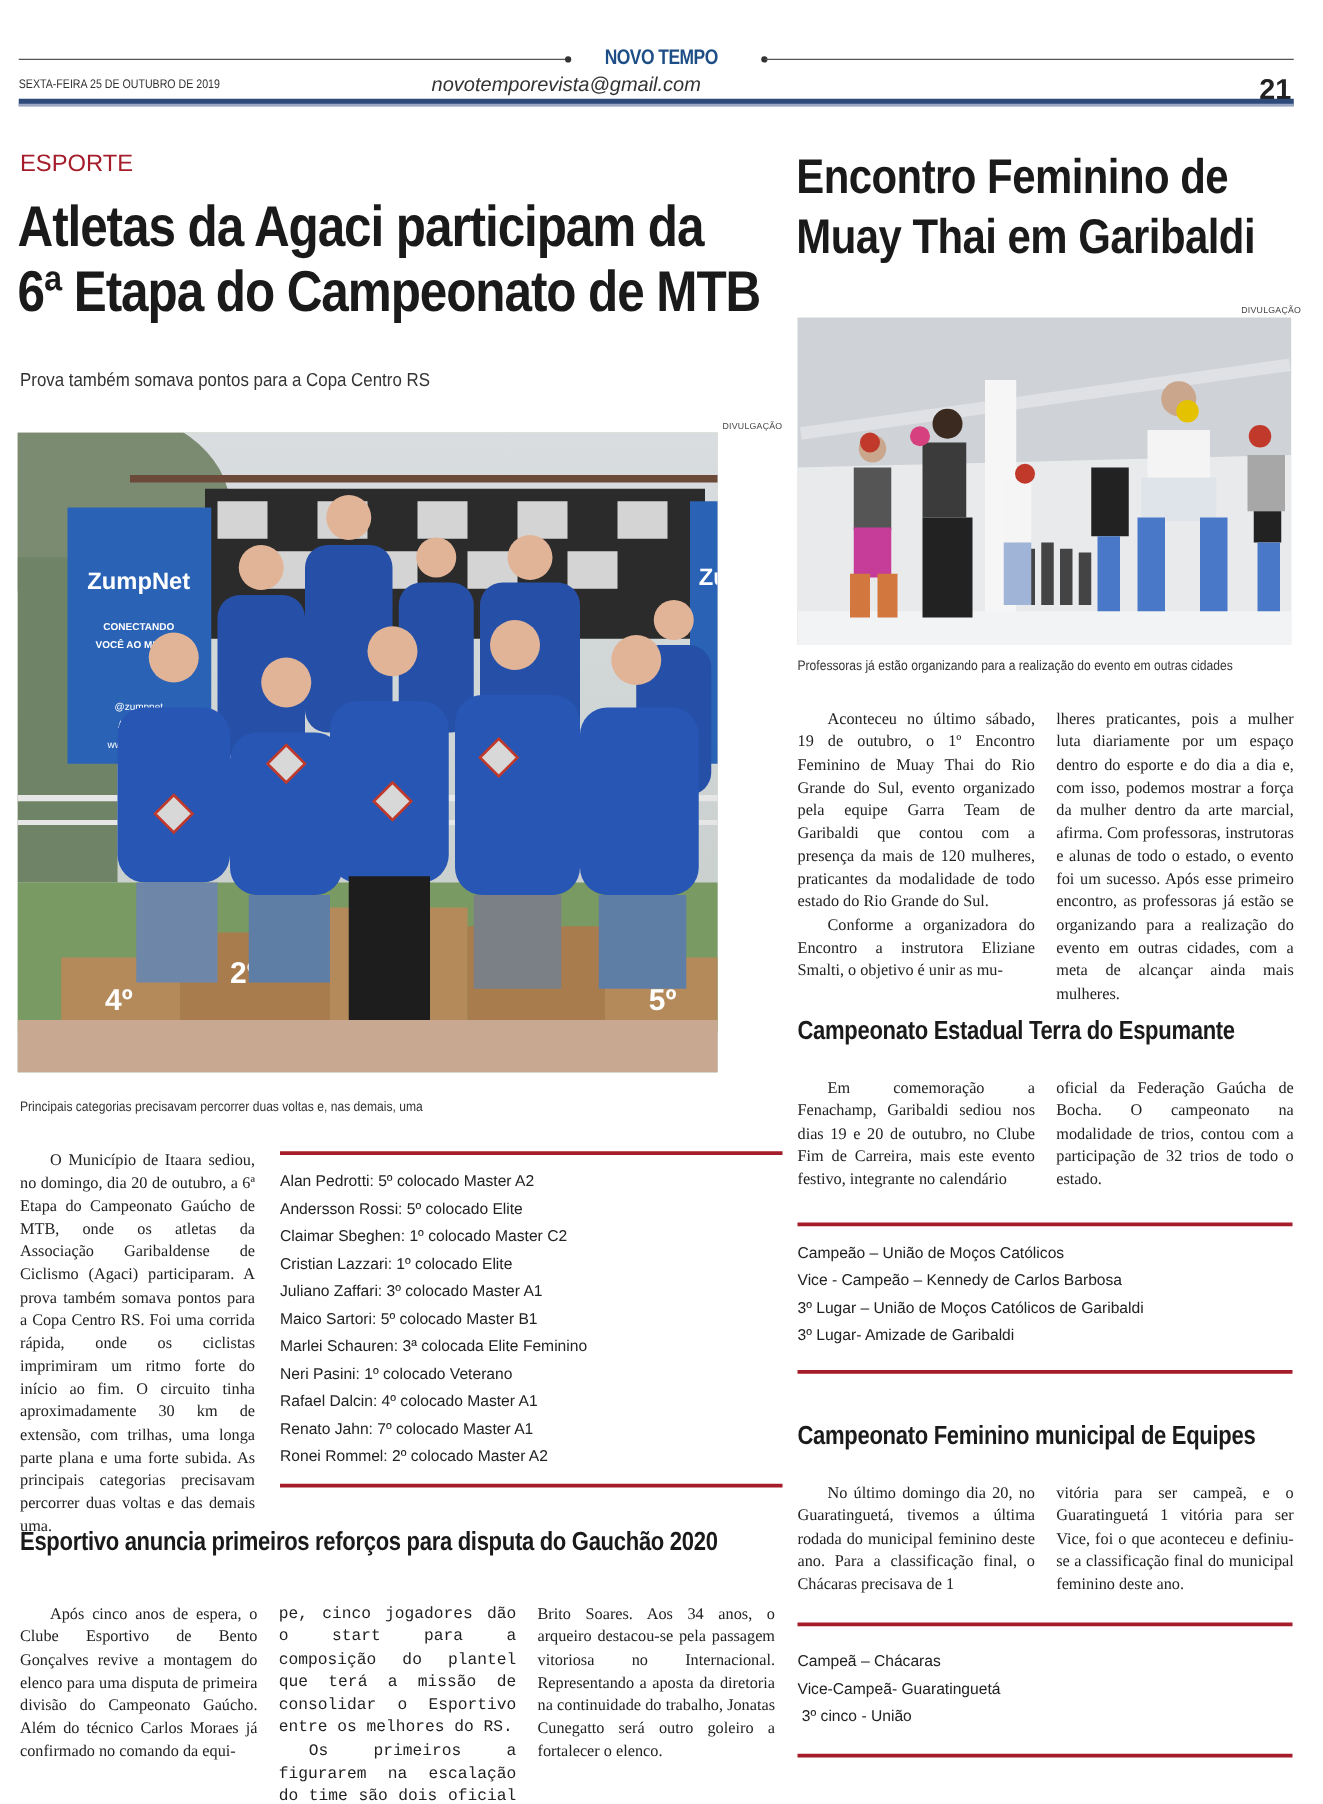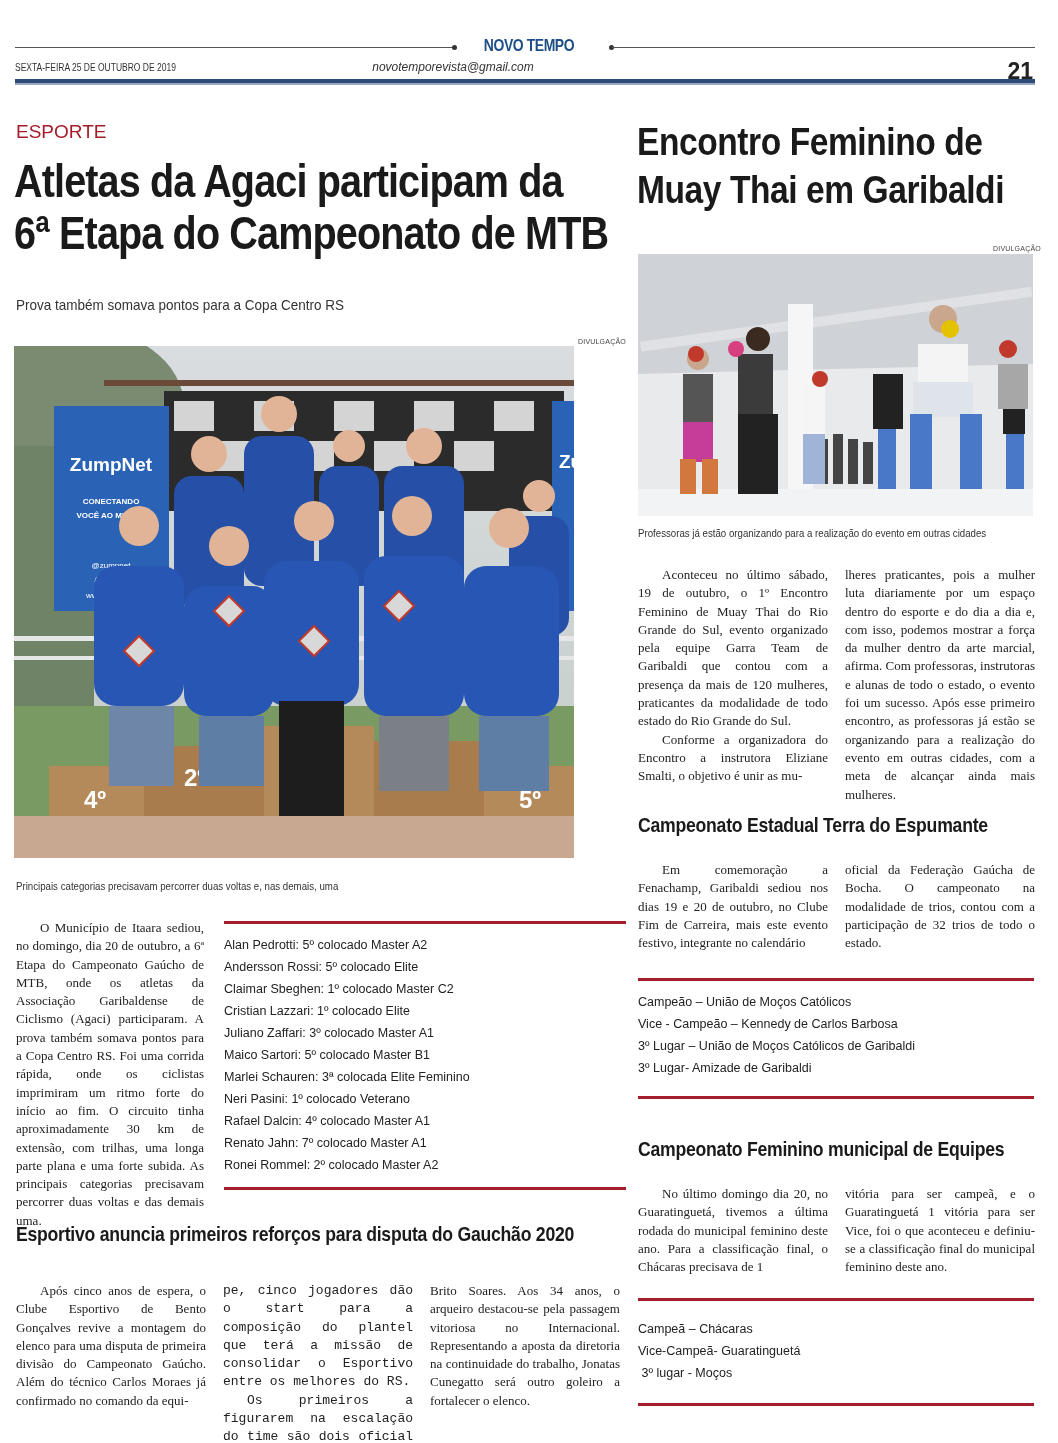--- a/index.html
+++ b/index.html
@@ -9,7 +9,7 @@
   .mast-line { position: absolute; top: 47px; height: 1px; background: #555; }
   .mast-dot { position: absolute; top: 45px; width: 5px; height: 5px; border-radius: 50%; background: #333; }
   .mast-title { position: absolute; top: 36px; left: 0; width: 1058px; text-align: center; font-family: "Liberation Sans", sans-serif; font-weight: bold; font-size: 17px; color: #1e4e86; letter-spacing: -0.5px; transform: scaleX(0.82); }
-  .mast-email { position: absolute; top: 60px; left: 0; width: 906px; text-align: center; font-family: "Liberation Sans", sans-serif; font-style: italic; font-size: 12px; color: #333; }
+  .mast-email { position: absolute; top: 60px; left: 0; width: 906px; text-align: center; font-family: "Liberation Sans", sans-serif; font-style: italic; font-size: 16px; color: #333; }
   .mast-date { position: absolute; top: 62px; left: 15px; font-family: "Liberation Sans", sans-serif; font-size: 10px; color: #333; transform: scaleX(0.85); transform-origin: left; }
   .mast-page { position: absolute; top: 58px; right: 25px; font-family: "Liberation Sans", sans-serif; font-weight: bold; font-size: 23px; color: #222; }
   .mast-rule { position: absolute; top: 79px; left: 15px; width: 1020px; height: 4px; background: #2d4a78; border-bottom: 2px solid #9aa7c0; }

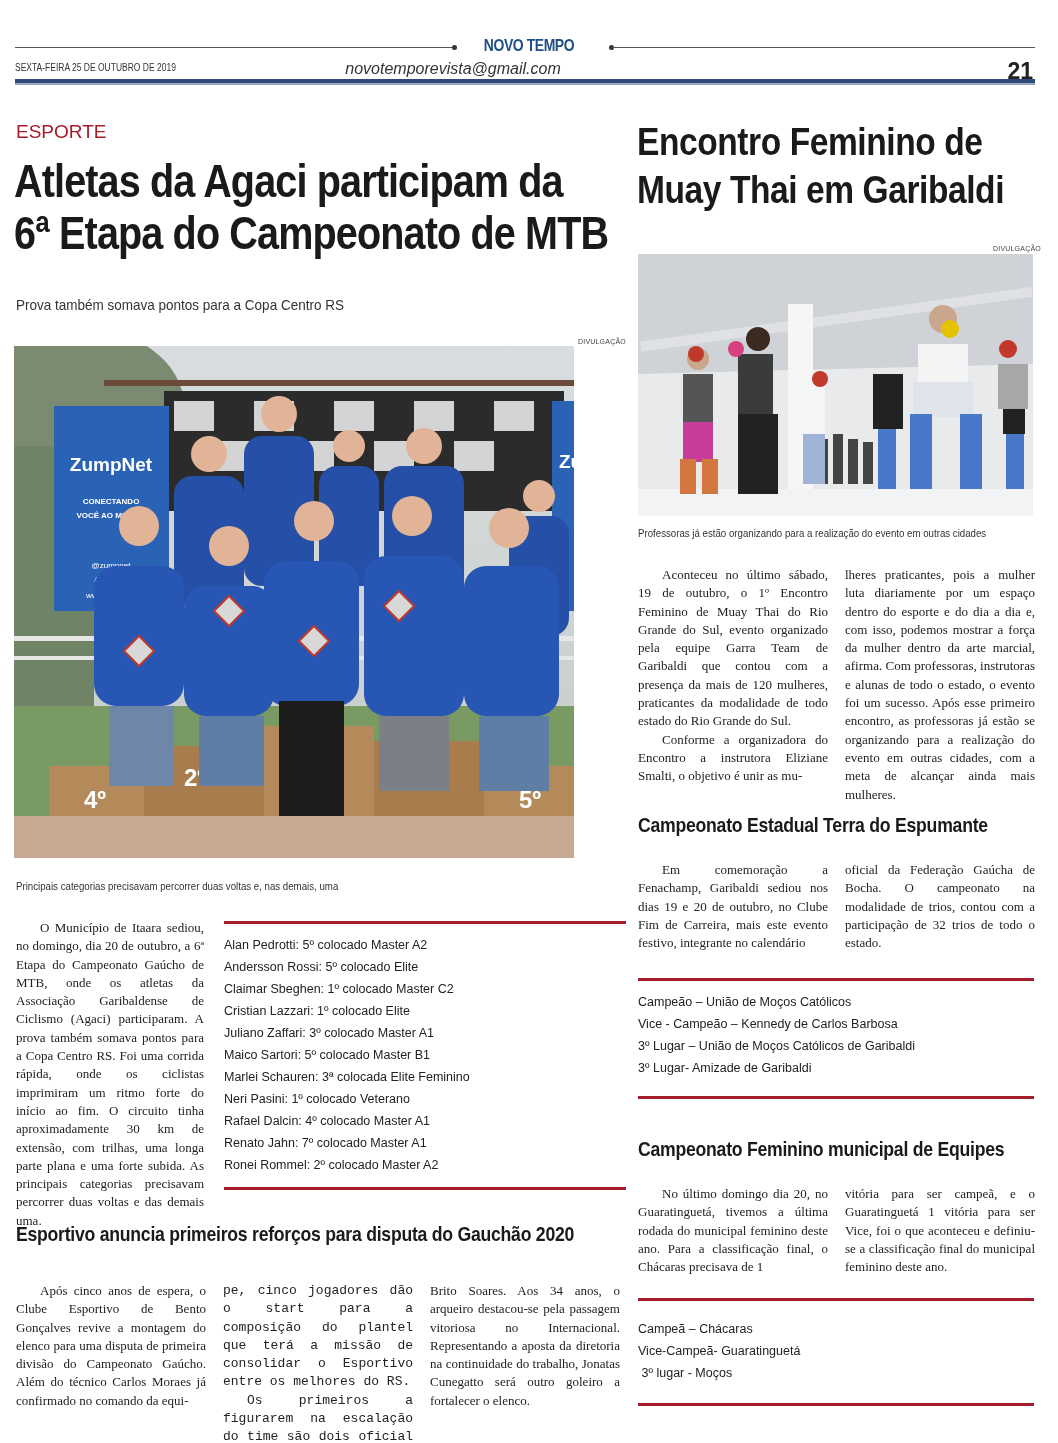--- a/index.html
+++ b/index.html
@@ -285,7 +285,7 @@
   <div class="list" style="left:638px;top:1318px;">
     <div>Campeã – Chácaras</div>
     <div>Vice-Campeã- Guaratinguetá</div>
-    <div style="white-space:pre;"> 3º lugar - Moços</div>
+    <div style="white-space:pre;"> 3º cinco - União</div>
   </div>
   <div class="red-rule" style="left:638px;top:1403px;width:396px;"></div>
 </div>

